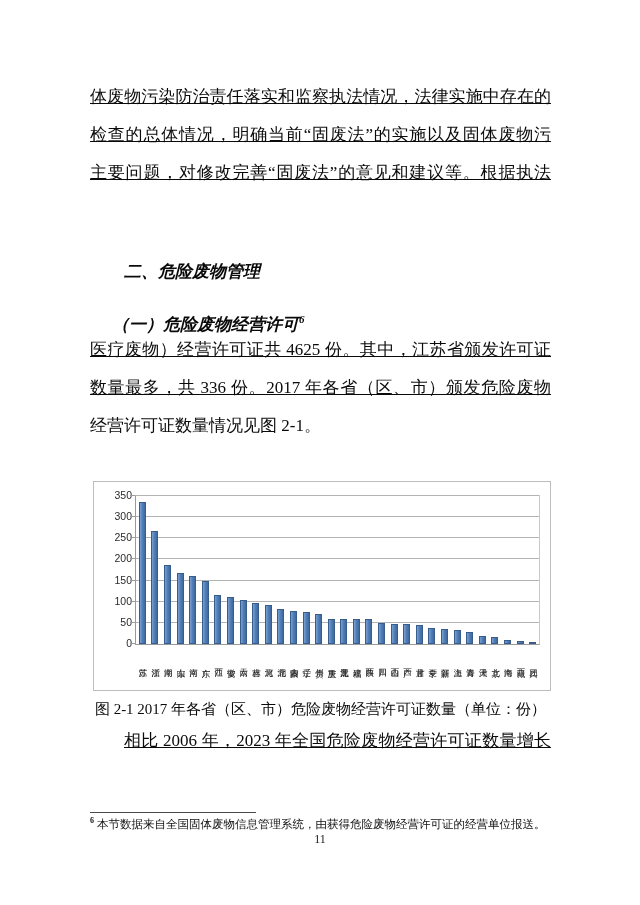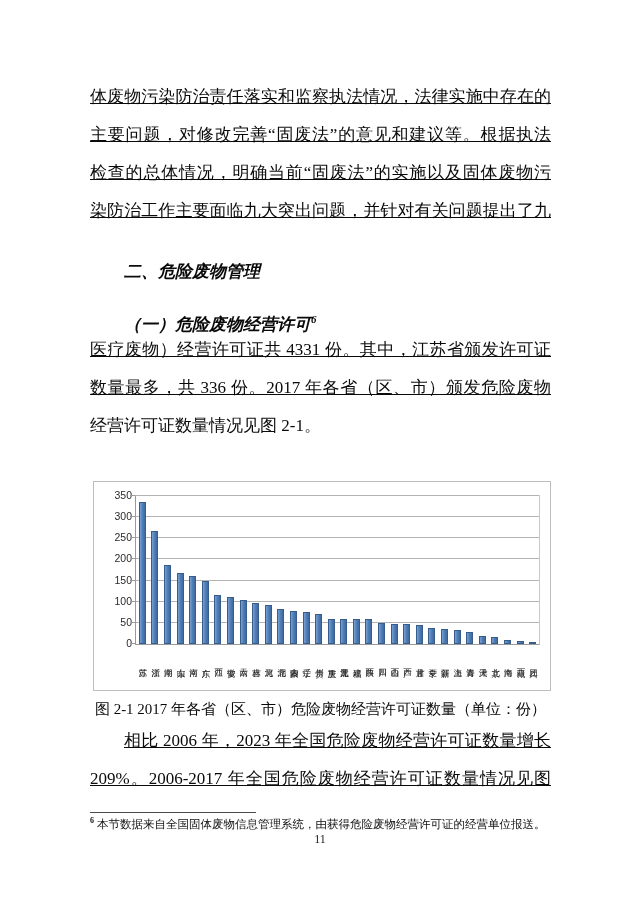--- a/index.html
+++ b/index.html
@@ -63,8 +63,8 @@
 
 <div class="abs para" style="top:78px;">
   <div class="line j">体废物污染防治责任落实和监察执法情况，法律实施中存在的</div>
+  <div class="line j">检查的总体情况，明确当前“固废法”的实施以及固体废物污</div>
   <div class="line j">主要问题，对修改完善“固废法”的意见和建议等。根据执法</div>
-  <div class="line j">检查的总体情况，明确当前“固废法”的实施以及固体废物污</div>
   <div class="line j">染防治工作主要面临九大突出问题，并针对有关问题提出了九</div>
 </div>
 

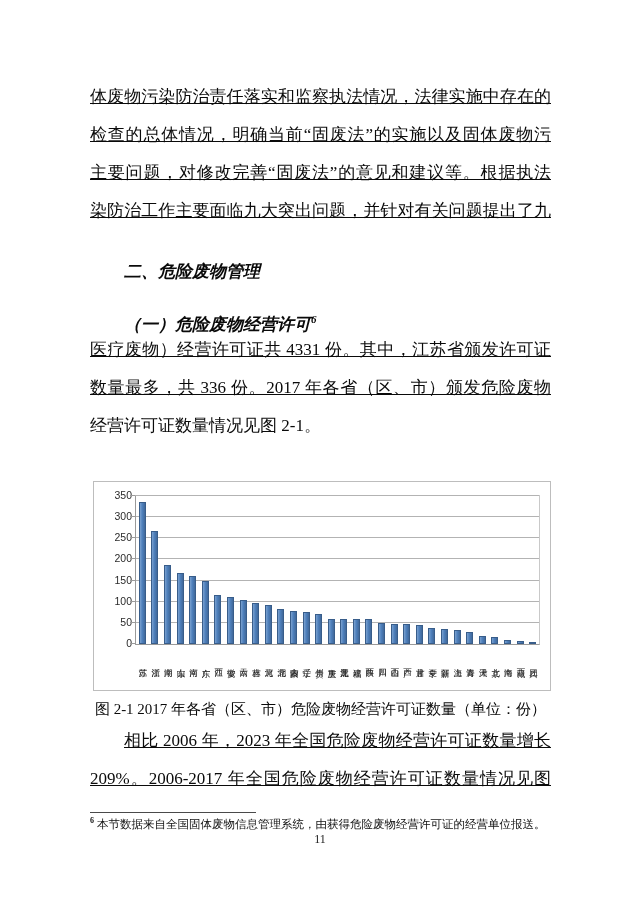--- a/index.html
+++ b/index.html
@@ -65,7 +65,6 @@
   <div class="line j">体废物污染防治责任落实和监察执法情况，法律实施中存在的</div>
   <div class="line j">检查的总体情况，明确当前“固废法”的实施以及固体废物污</div>
   <div class="line j">主要问题，对修改完善“固废法”的意见和建议等。根据执法</div>
-  <div class="line j">染防治工作主要面临九大突出问题，并针对有关问题提出了九</div>
 </div>
 
 <div class="abs heading" style="left:124px;top:258px;">二、危险废物管理</div>

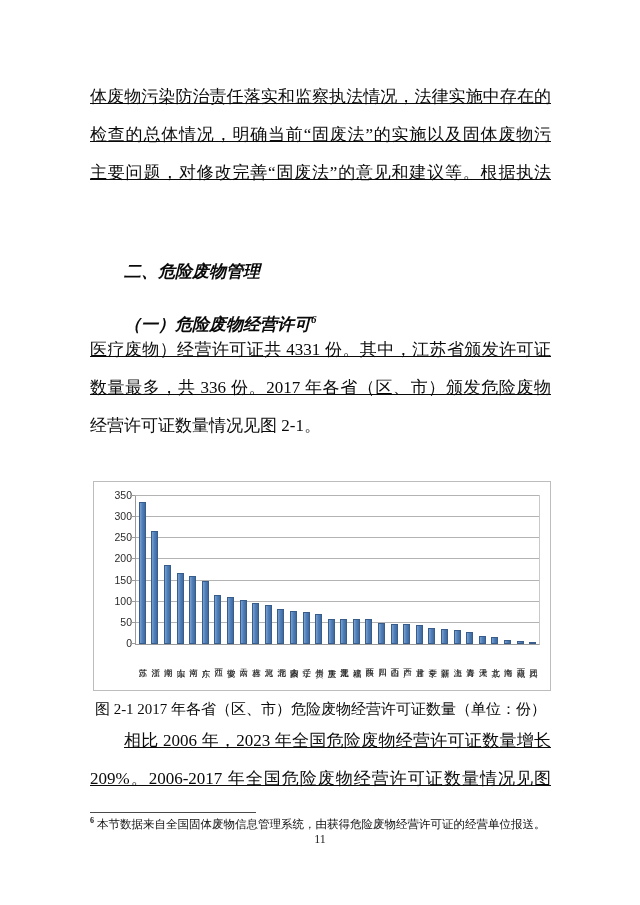--- a/index.html
+++ b/index.html
@@ -69,7 +69,7 @@
 
 <div class="abs heading" style="left:124px;top:258px;">二、危险废物管理</div>
 
-<div class="abs heading" style="left:124px;top:311px;">
+<div class="abs heading" style="left:112px;top:311px;">
   <span>（一）危险废物经营许可</span><sup class="fn">6</sup>
 </div>
 

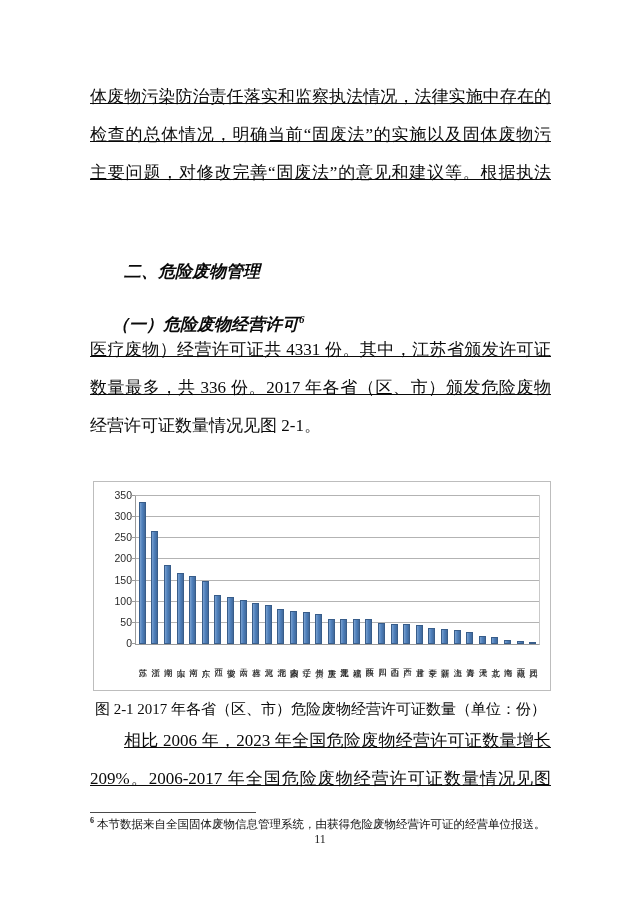--- a/index.html
+++ b/index.html
@@ -74,7 +74,7 @@
 </div>
 
 <div class="abs para" style="top:331px;">
-  <div class="line j">医疗废物）经营许可证共 4331 份。其中，江苏省颁发许可证</div>
+  <div class="line j">医疗废物）经营许可证共 4625 份。其中，江苏省颁发许可证</div>
   <div class="line j">数量最多，共 336 份。2017 年各省（区、市）颁发危险废物</div>
   <div class="line">经营许可证数量情况见图 2-1。</div>
 </div>

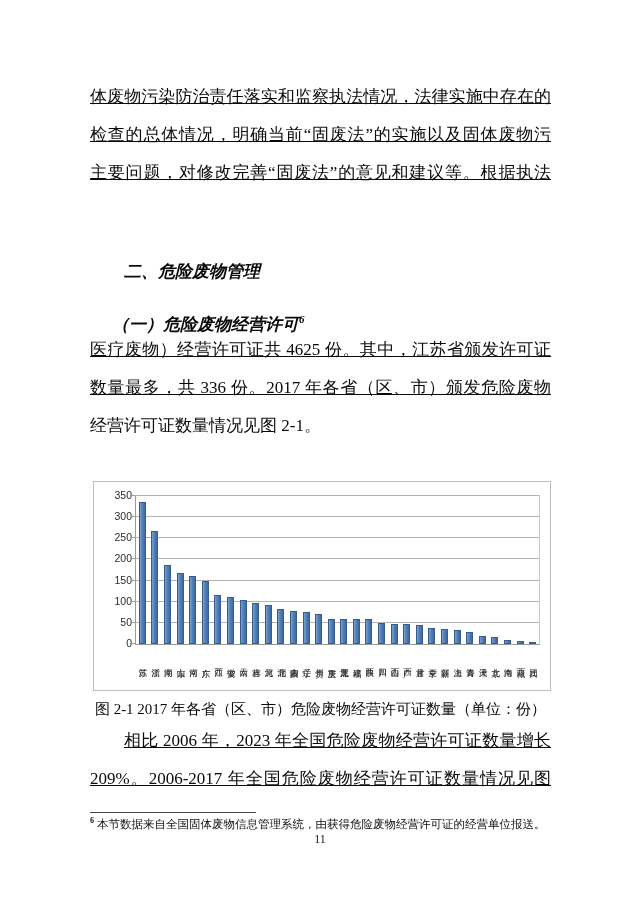--- a/index.html
+++ b/index.html
@@ -247,7 +247,6 @@
 
 <div class="abs para" style="top:722px;">
   <div class="line j ind">相比 2006 年，2023 年全国危险废物经营许可证数量增长</div>
-  <div class="line j">209%。2006-2017 年全国危险废物经营许可证数量情况见图</div>
 </div>
 
 <div class="abs fn-rule"></div>

